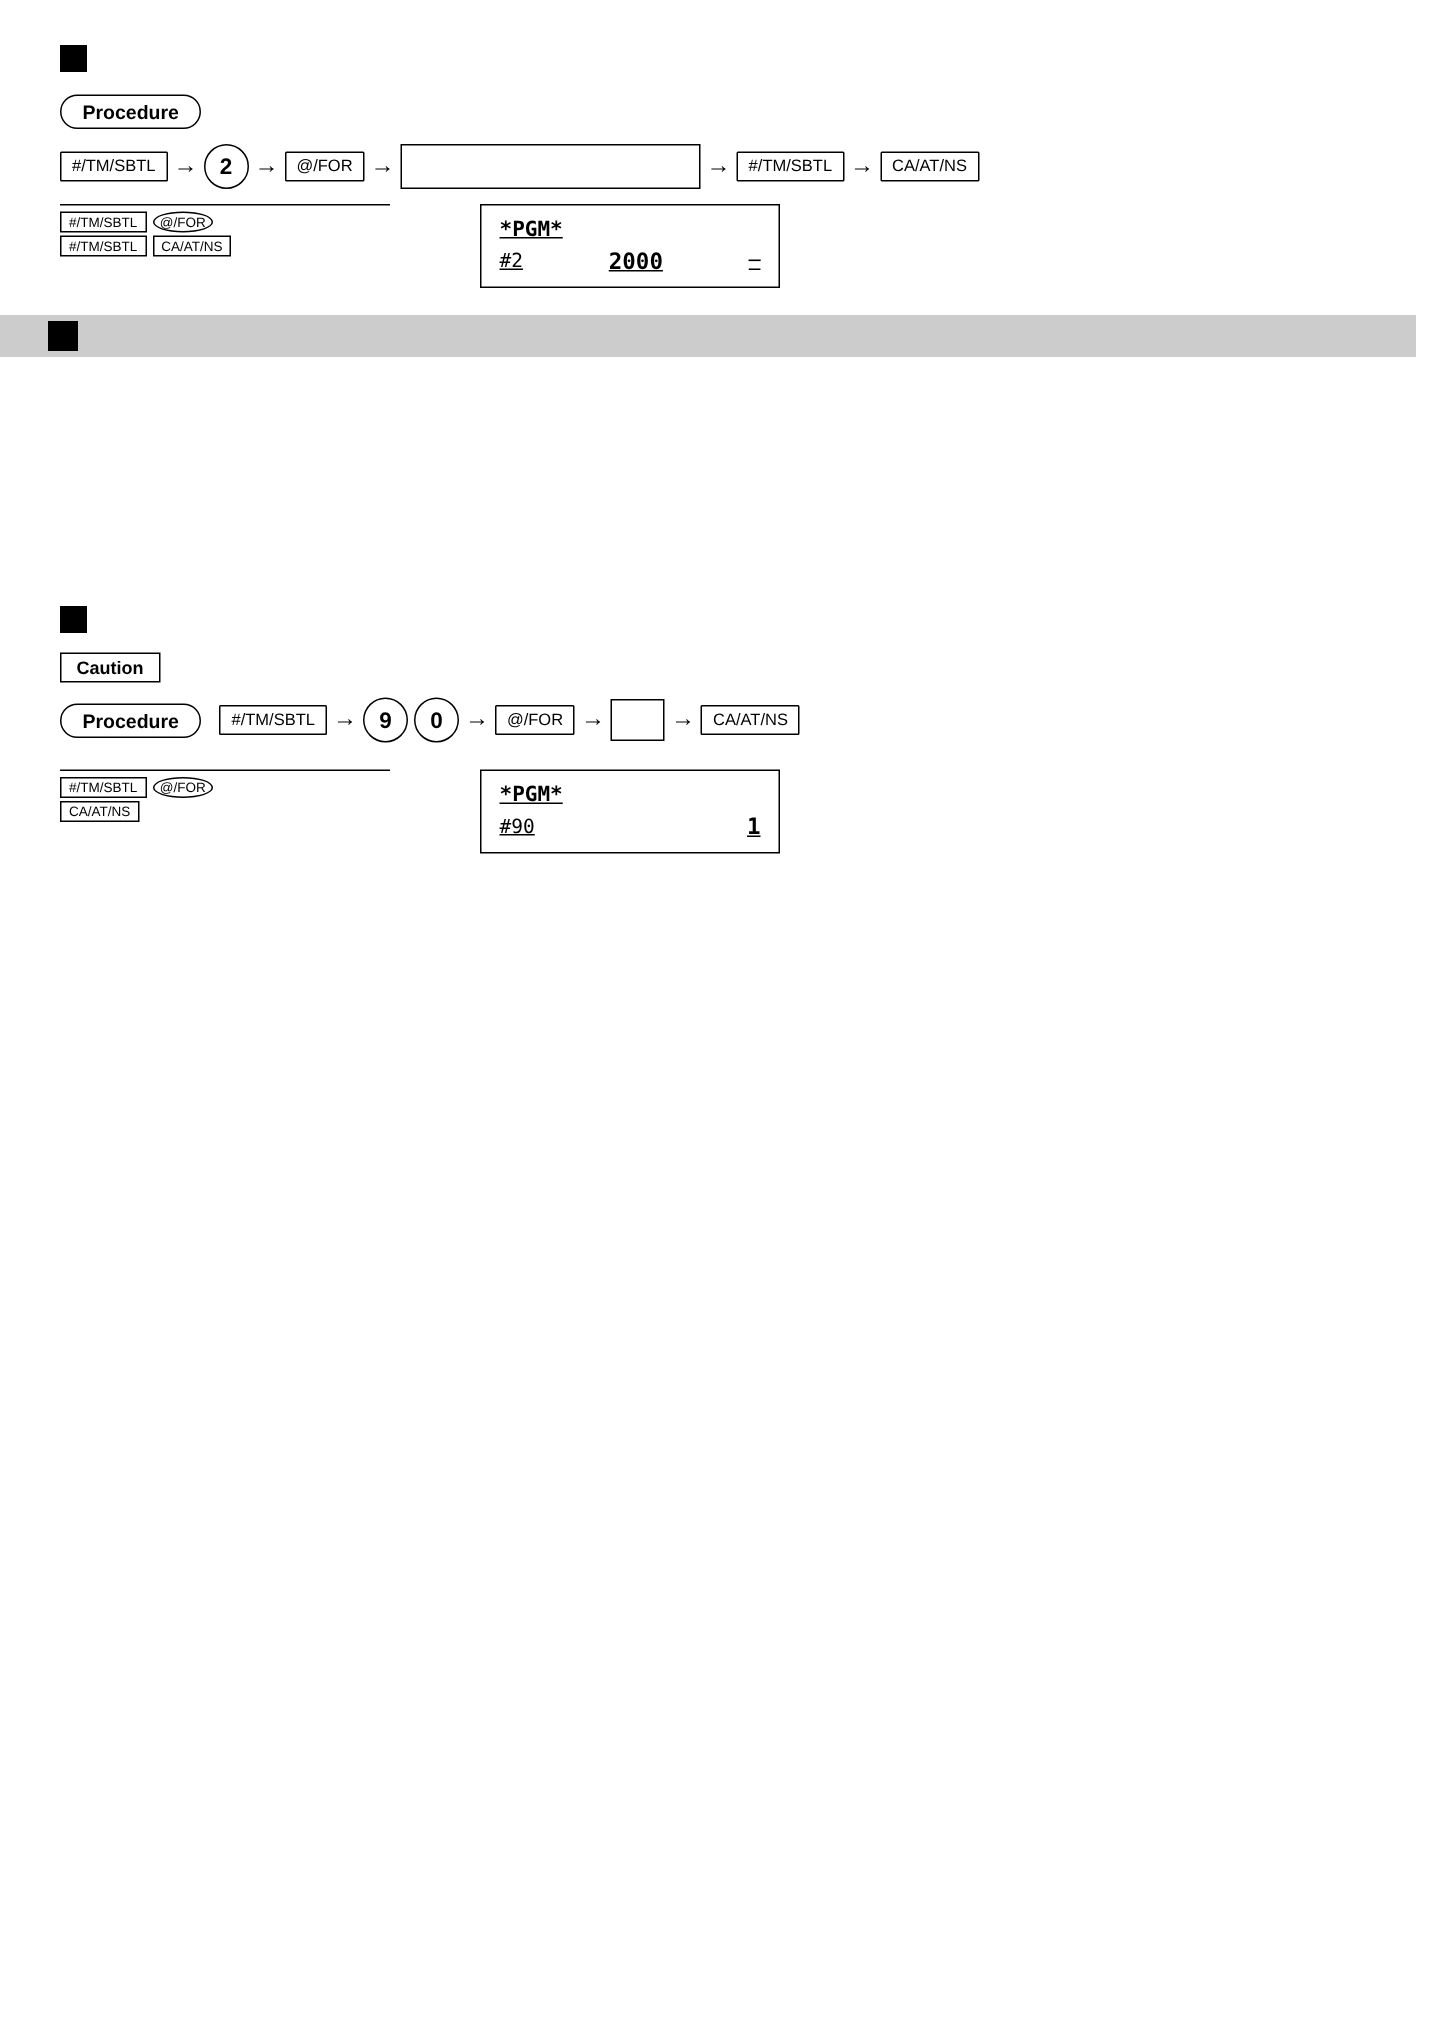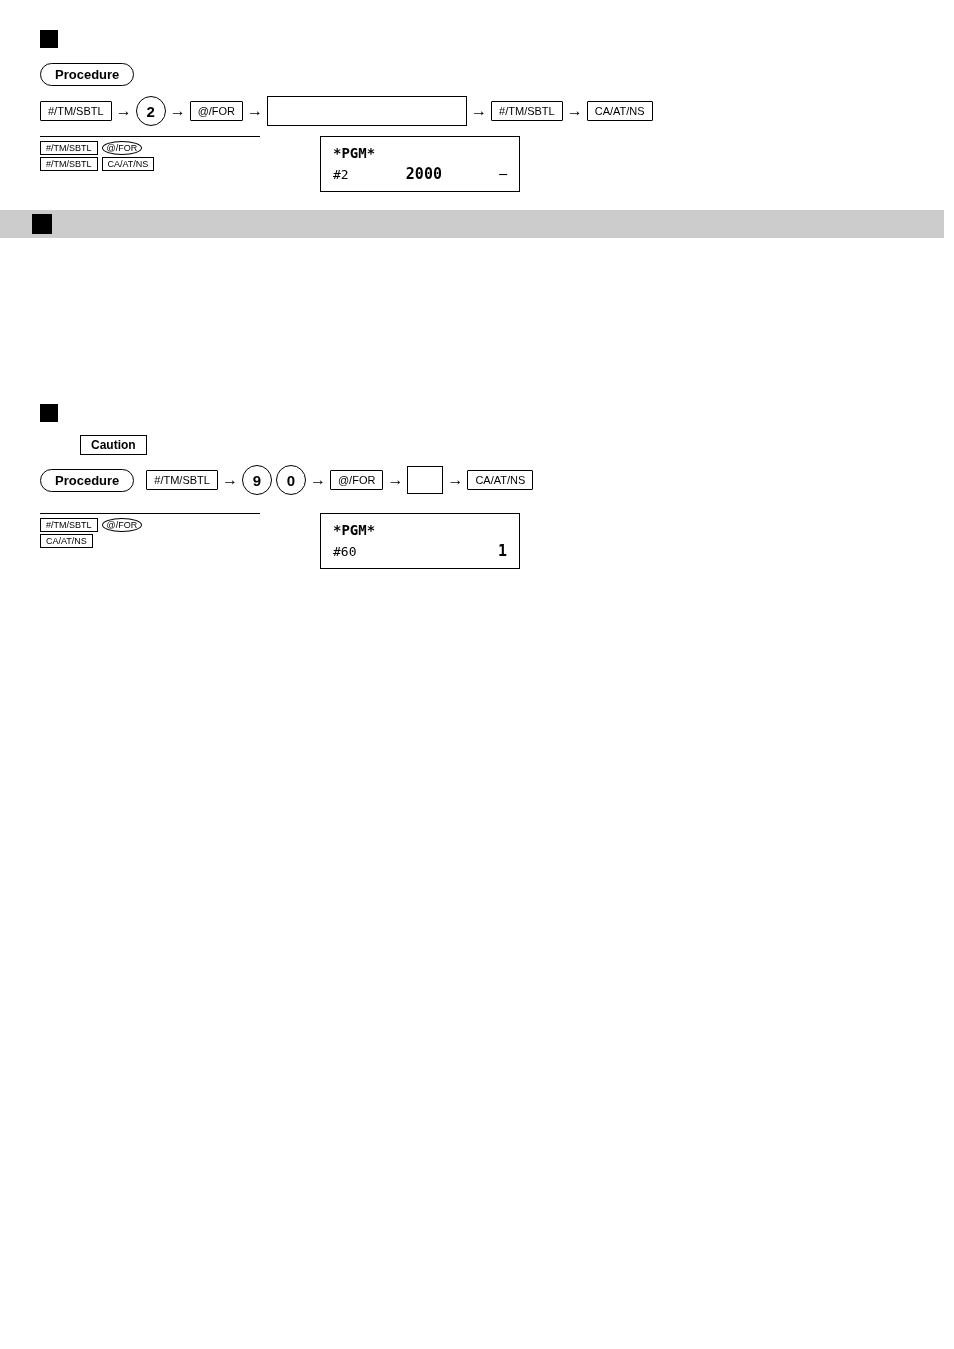--- a/index.html
+++ b/index.html
@@ -118,6 +118,7 @@
       font-family: monospace;
       font-size: 13px;
       background: #fff;
+      text-decoration: underline;
     }
 
     .receipt-box .receipt-title {

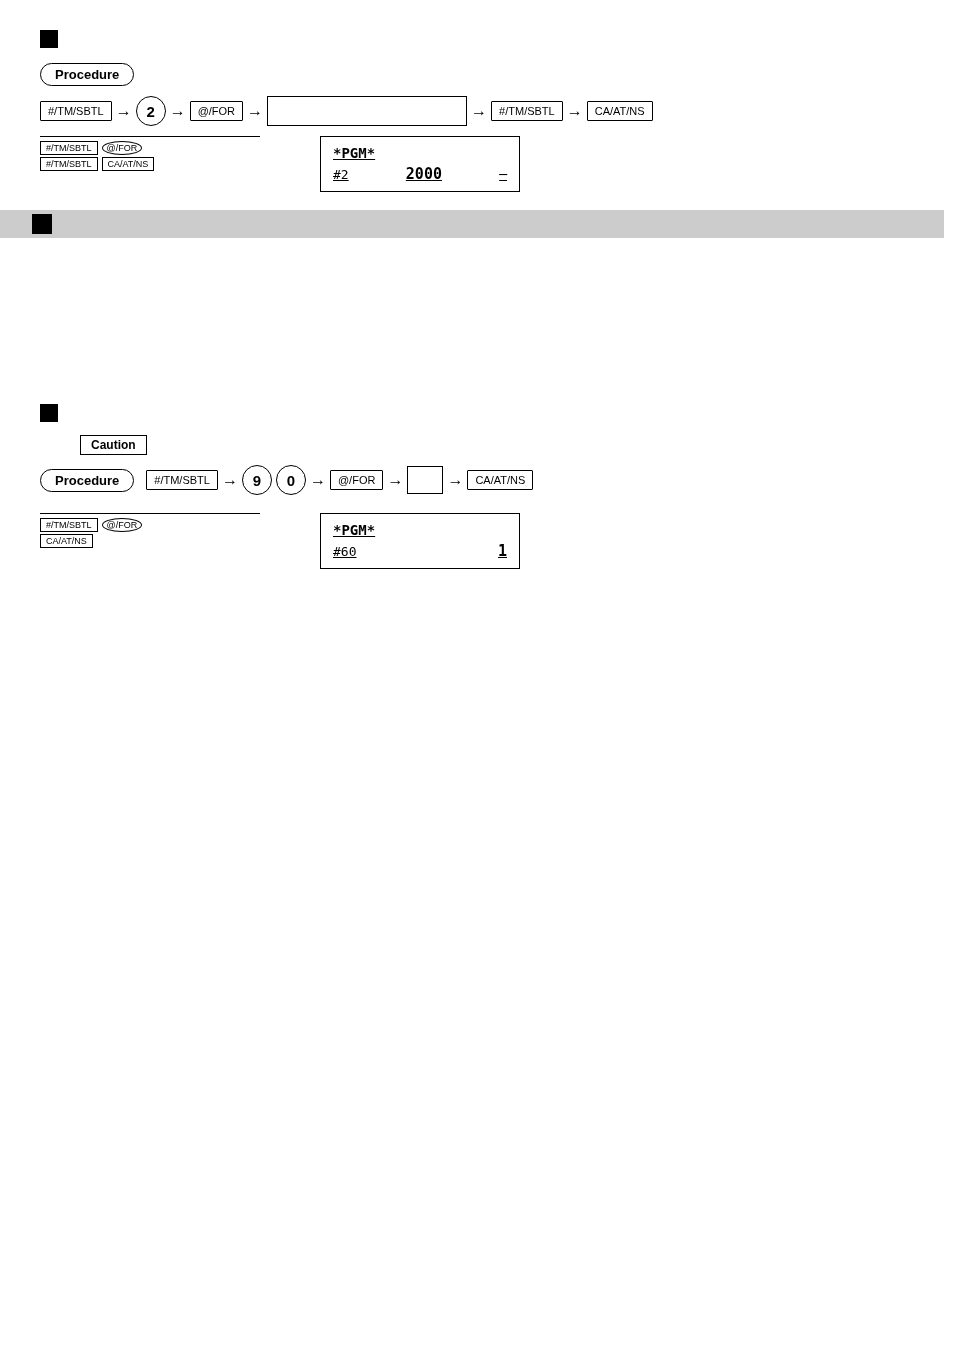--- a/index.html
+++ b/index.html
@@ -48,7 +48,6 @@
       font-weight: bold;
       font-size: 12px;
       background: #fff;
-      margin-left: 40px;
     }
 
     

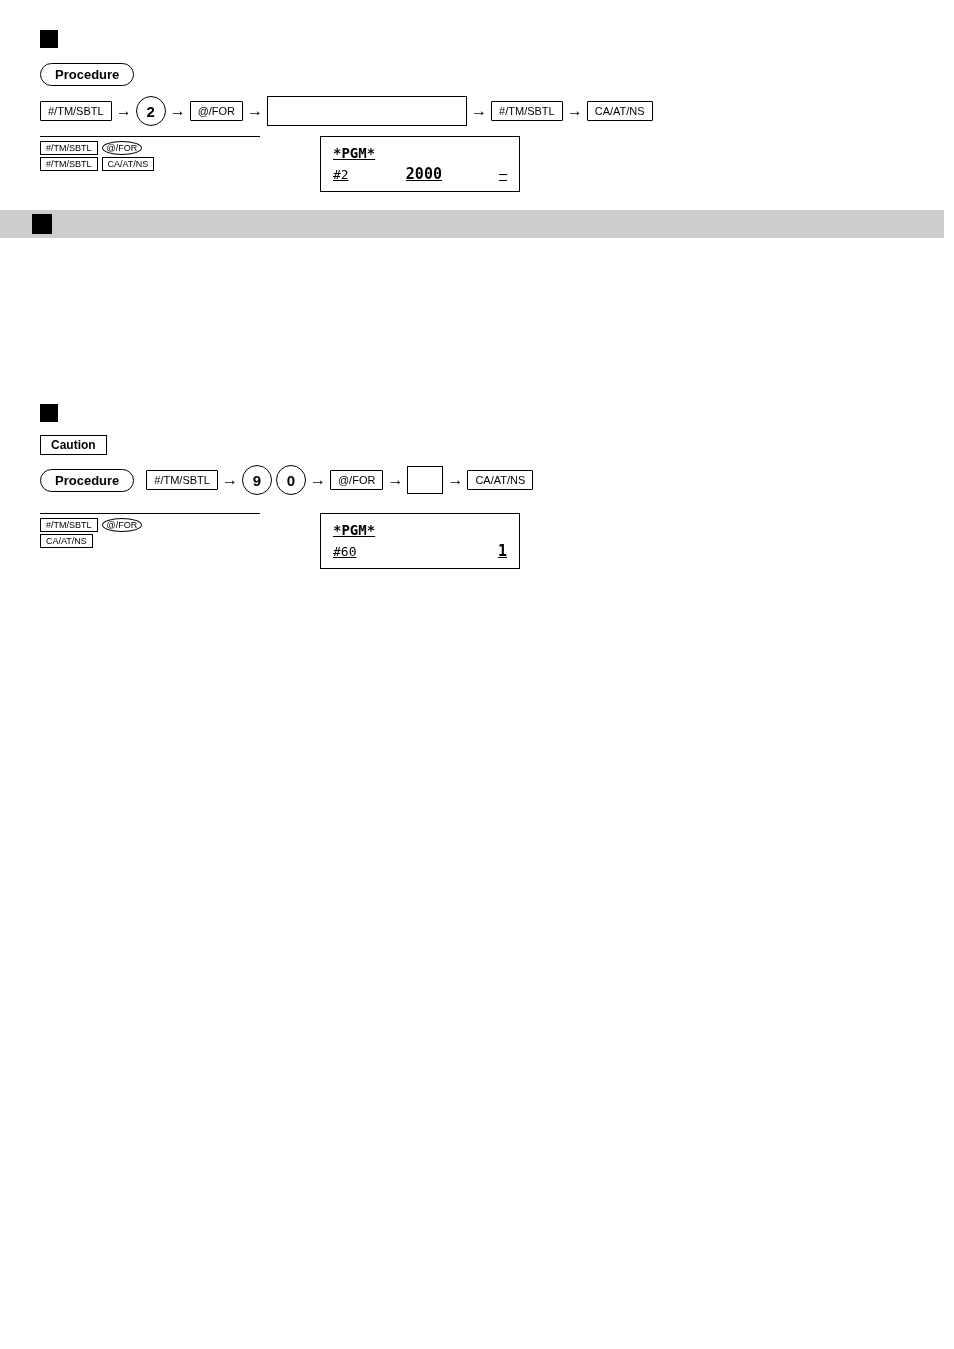--- a/index.html
+++ b/index.html
@@ -321,7 +321,7 @@
       <div class="receipt-box">
         <div class="receipt-title">*PGM*</div>
         <div class="receipt-row">
-          <span>#60</span>
+          <span>#90</span>
           <span class="receipt-num">1</span>
         </div>
       </div>

